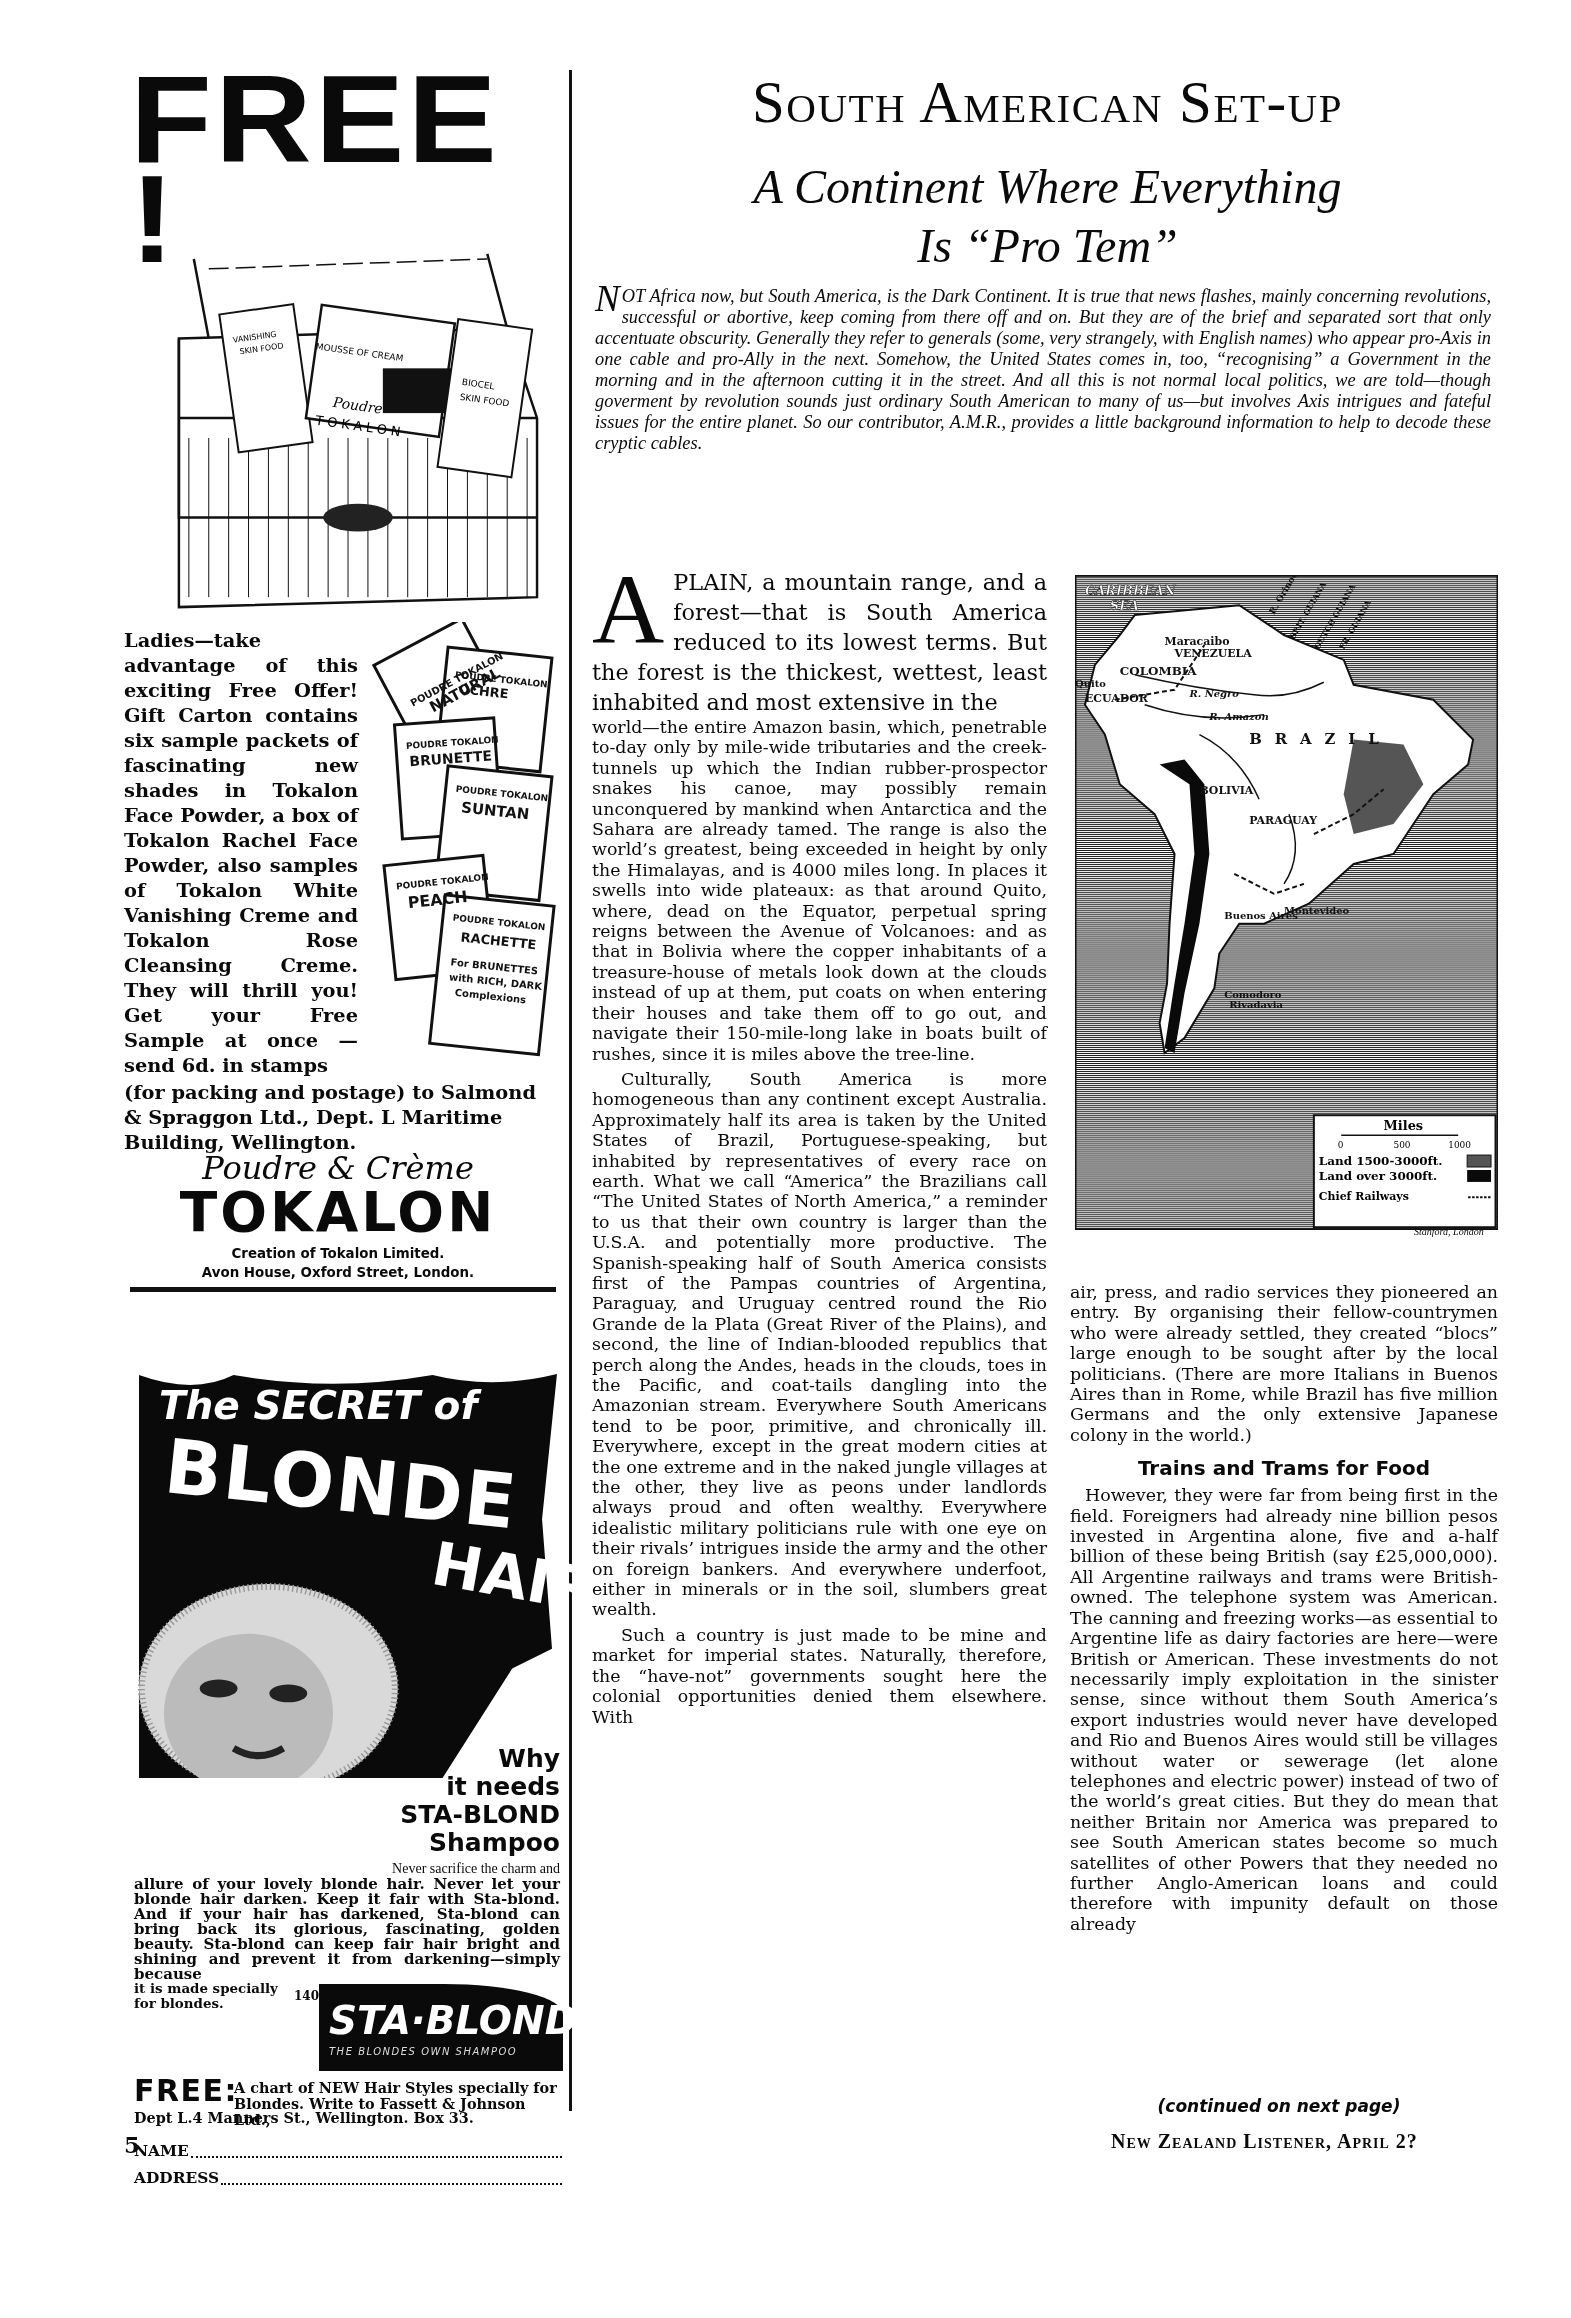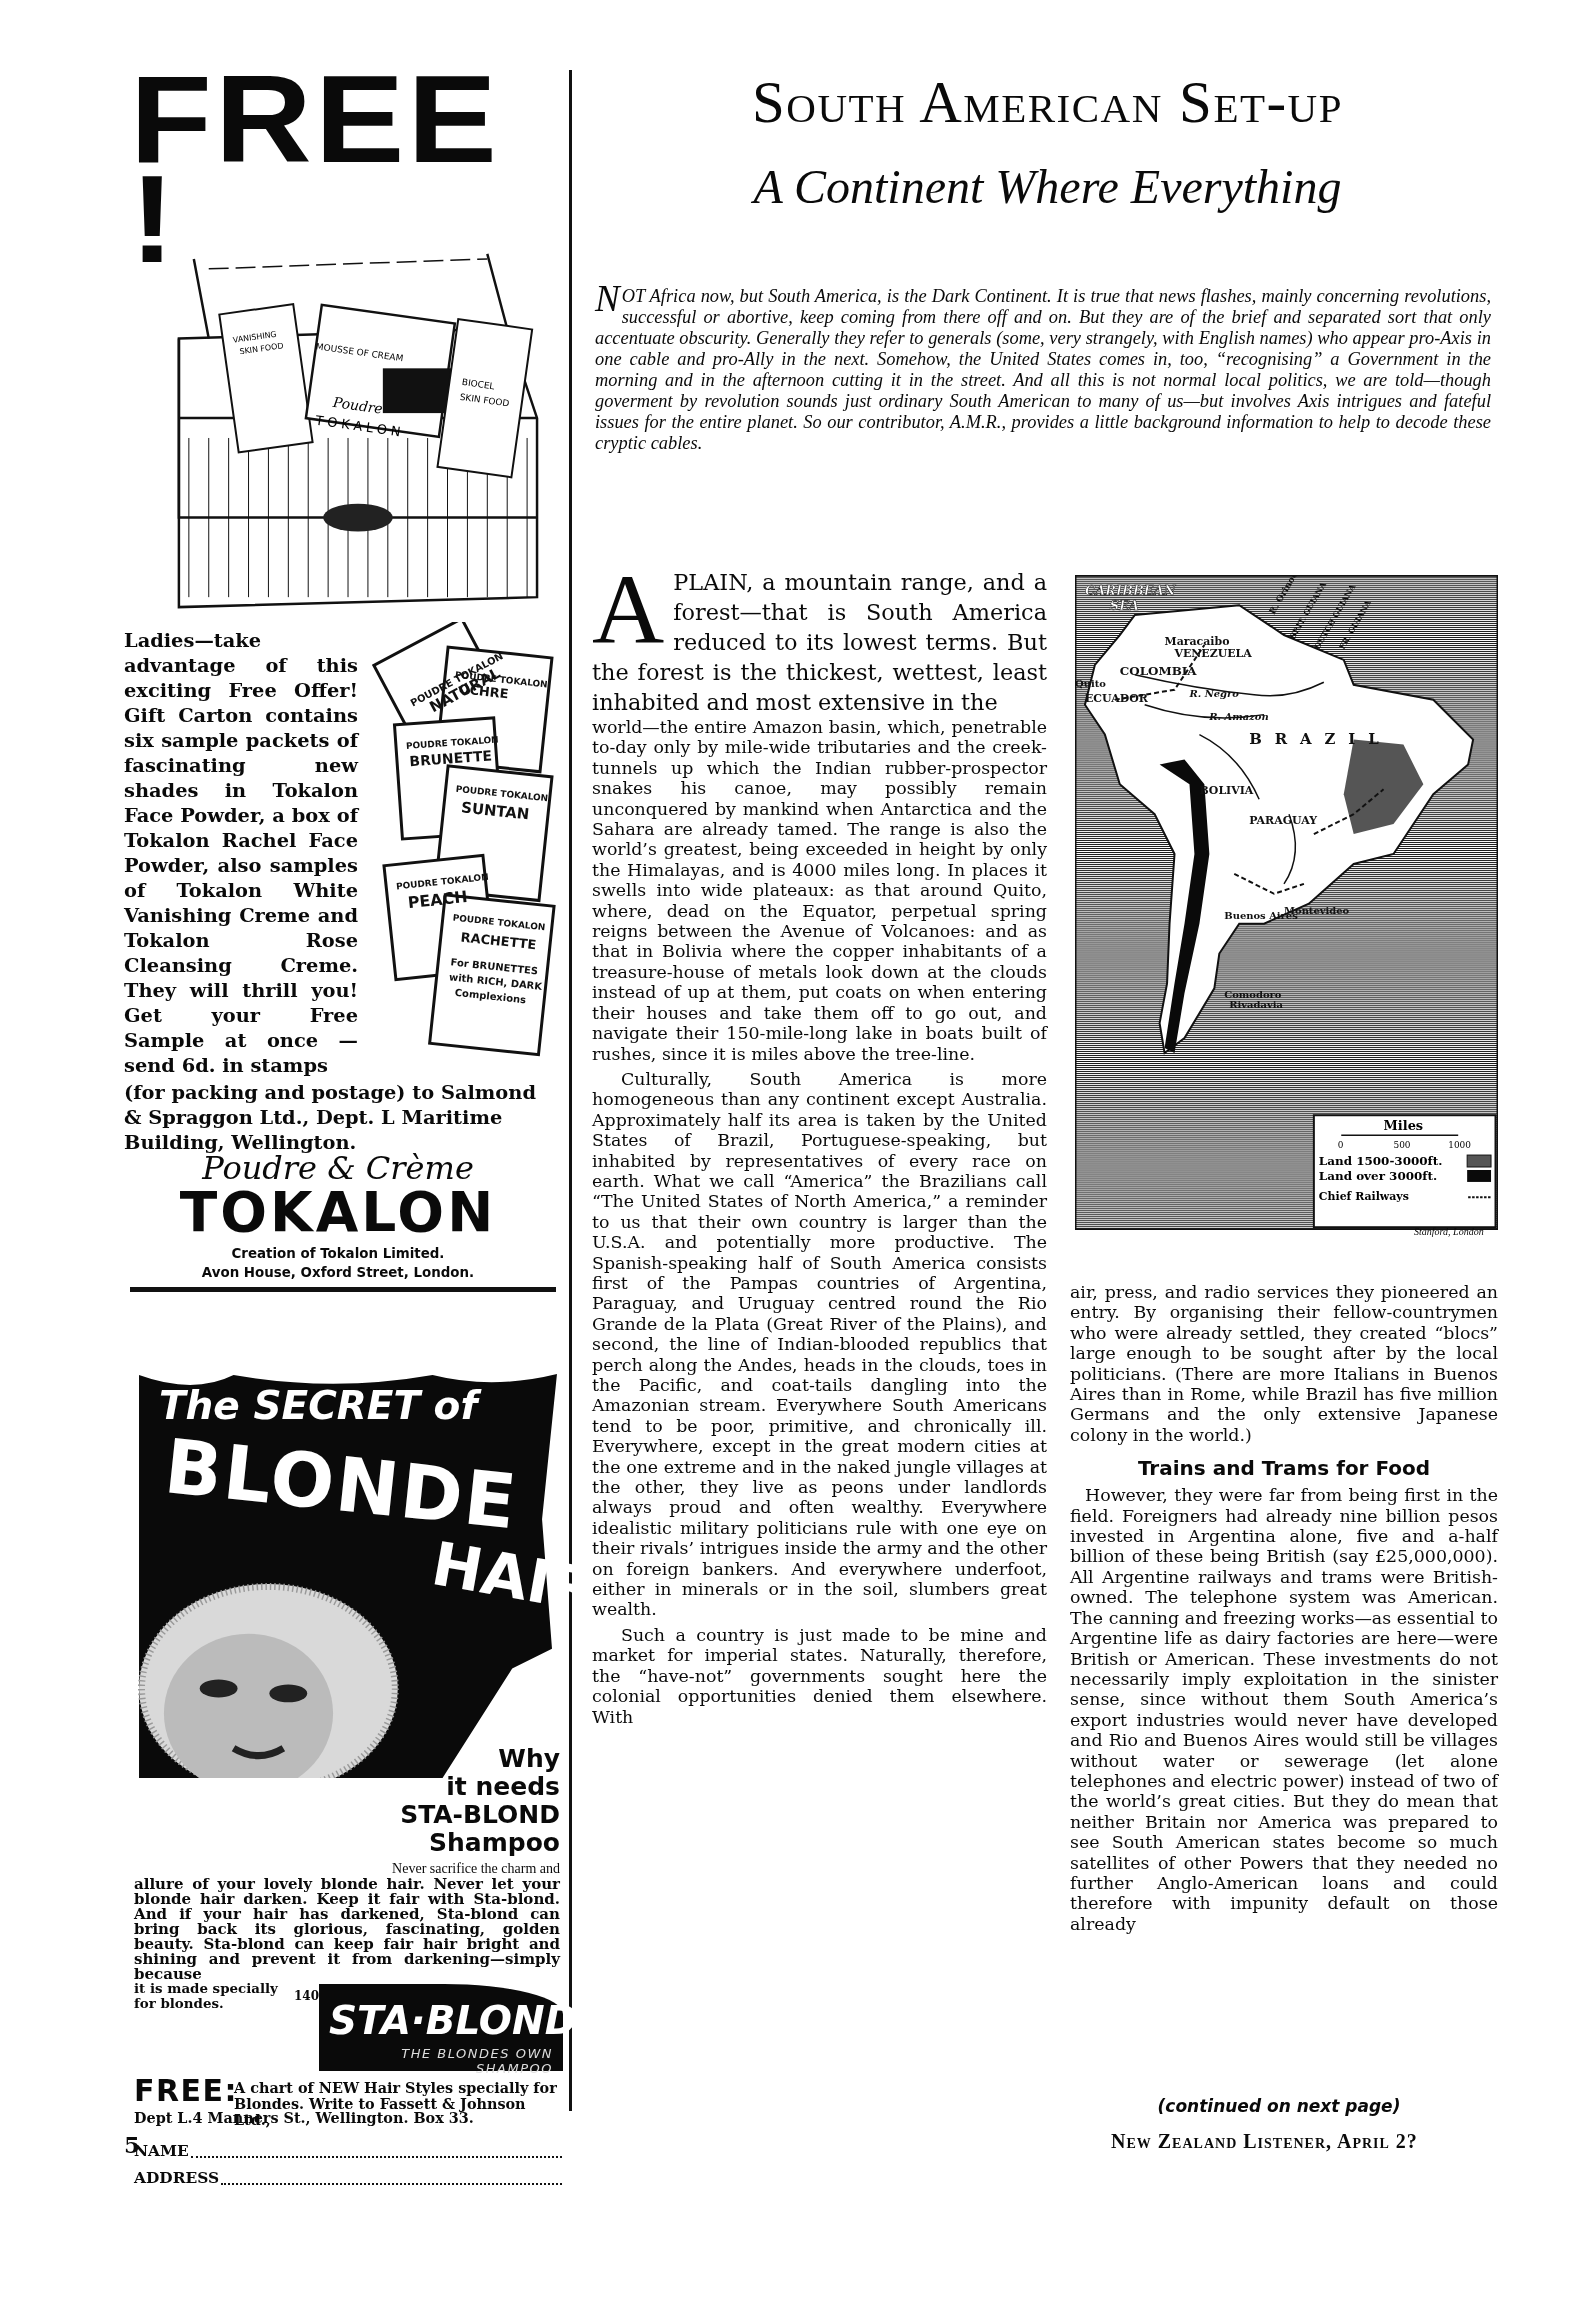--- a/index.html
+++ b/index.html
@@ -200,6 +200,7 @@
 <div class="abs title">South American Set-up</div>
 <div class="abs subtitle">
   <div>A Continent Where Everything</div>
+  <div>Is “Pro Tem”</div>
 </div>
 
 <div class="abs intro">

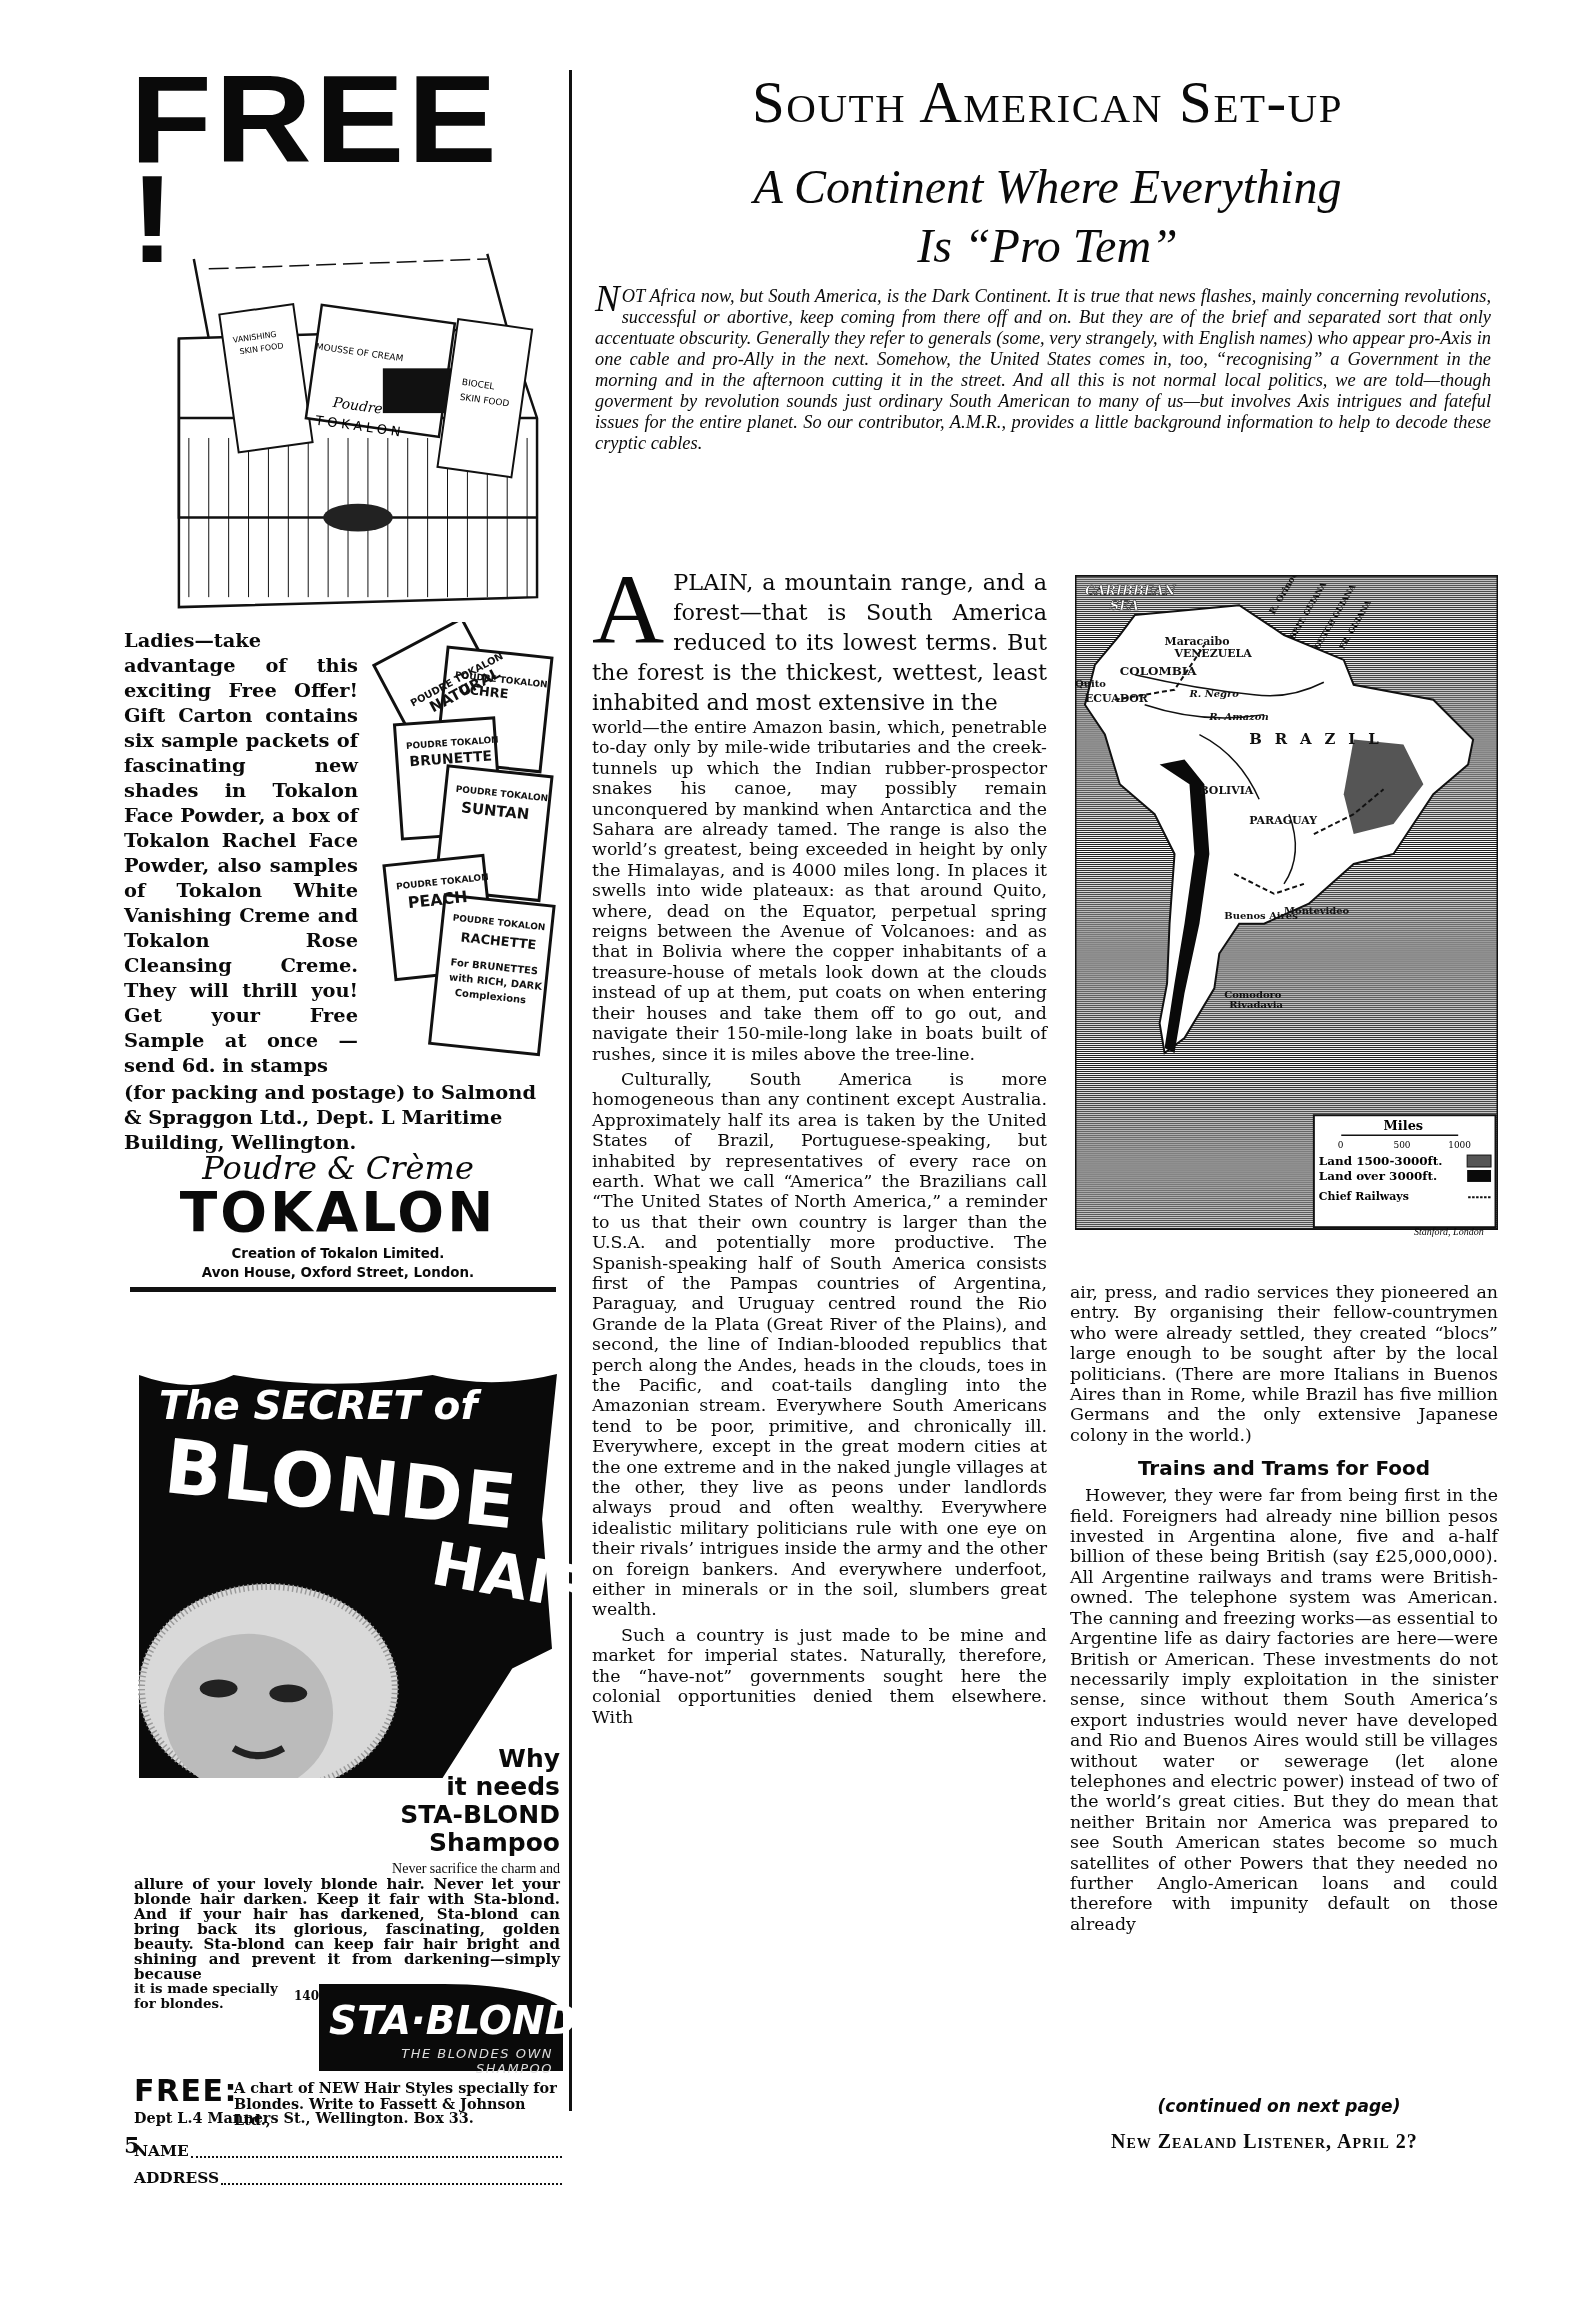--- a/index.html
+++ b/index.html
@@ -28,7 +28,7 @@
   .sb-num { left:294px; top:1989px; font-family:"DejaVu Serif", serif; font-weight:bold; font-size:12px; }
   .sb-logo-box { left:319px; top:1984px; width:244px; height:87px; background:#0a0a0a; border-top-right-radius:119px 30px; }
   .sb-logo { left:329px; top:1999px; width:224px; text-align:center; color:#fff; font-family:"DejaVu Sans", sans-serif; font-weight:900; font-style:italic; font-size:39px; line-height:44px; }
-  .sb-logo-tag { left:329px; top:2046px; width:224px; text-align:right; color:#ddd; font-family:"DejaVu Sans", sans-serif; font-style:italic; font-size:13px; letter-spacing:1.5px; }
+  .sb-logo-tag { left:329px; top:2046px; width:224px; text-align:left; color:#ddd; font-family:"DejaVu Sans", sans-serif; font-style:italic; font-size:10px; letter-spacing:1.5px; }
   .sb-free { left:134px; top:2075px; font-family:"DejaVu Sans", sans-serif; font-weight:900; font-size:30px; line-height:32px; letter-spacing:1.5px; }
   .sb-free-text { left:234px; top:2080px; width:329px; font-family:"DejaVu Serif", serif; font-weight:bold; font-size:14.4px; line-height:16px; }
   .sb-dept { left:134px; top:2110px; font-family:"DejaVu Serif", serif; font-weight:bold; font-size:14.4px; line-height:16px; }

